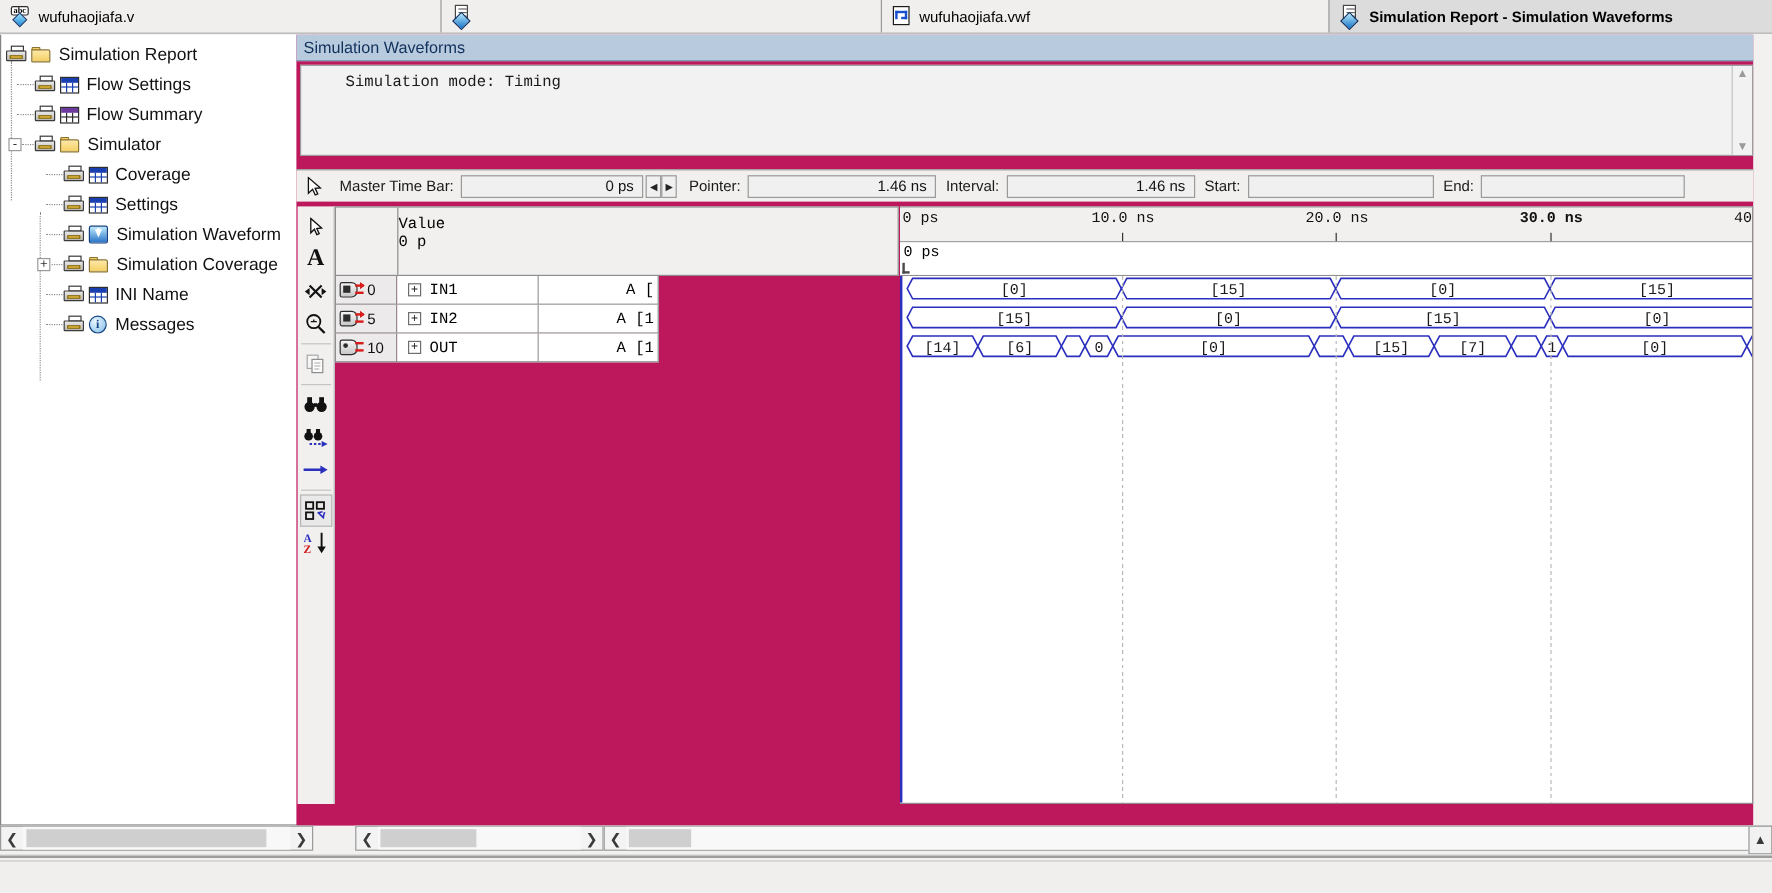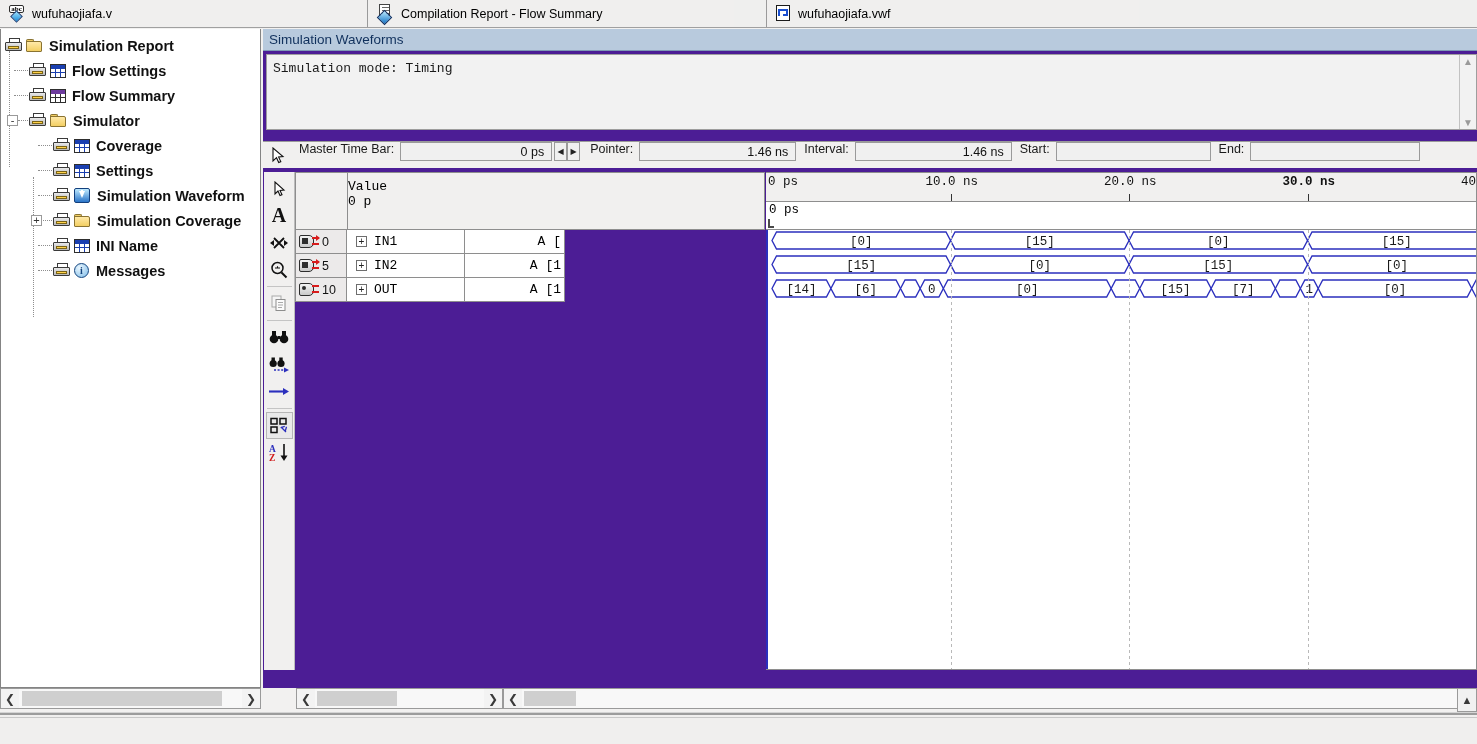--- a/index.html
+++ b/index.html
@@ -290,7 +290,6 @@
         <span class="pg"></span>
           <span class="dia"></span>
       </span>
-      <span class="tlabel">Compilation Report - Flow Summary</span>
     </div>
     <div class="tab" style="width:373px;margin-left:32px;">
       <span class="ico ico-vwf">

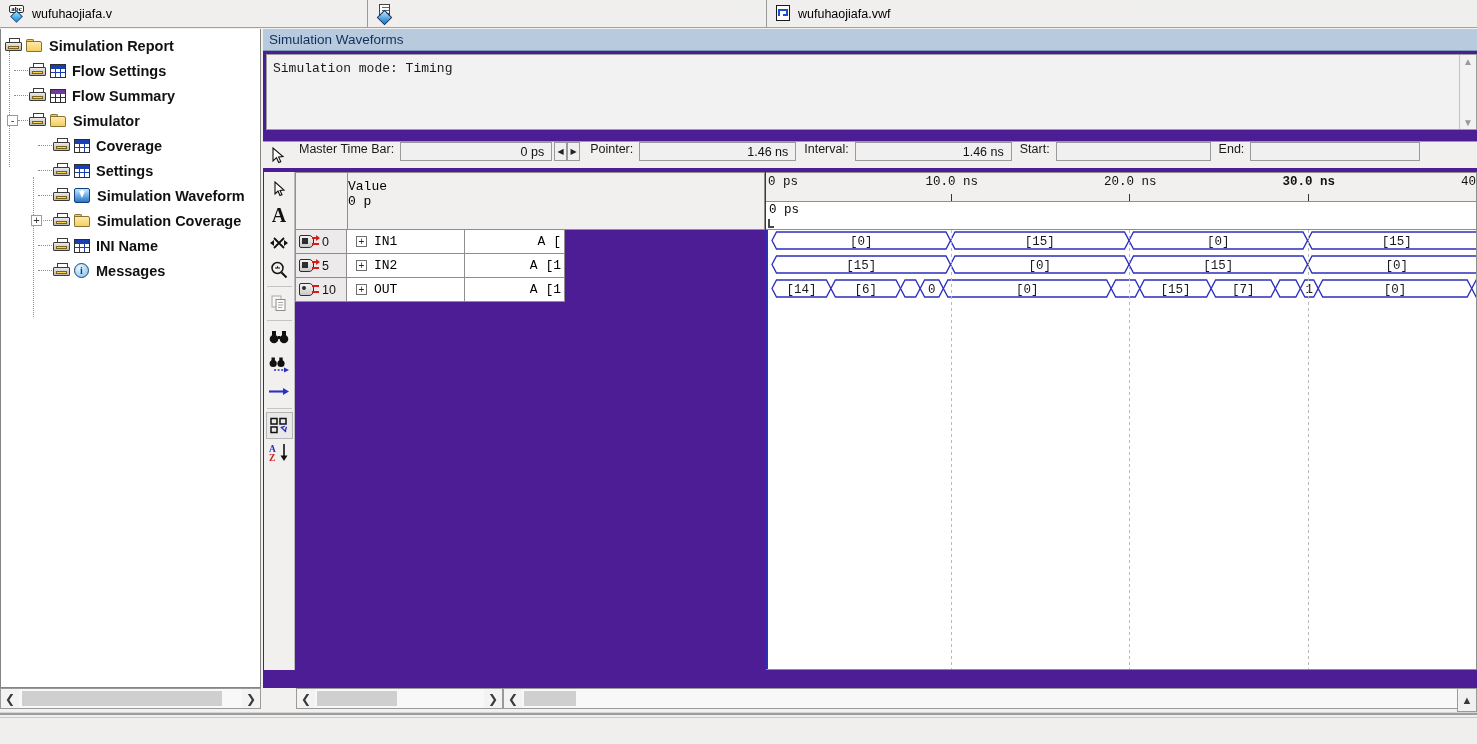--- a/index.html
+++ b/index.html
@@ -291,7 +291,7 @@
           <span class="dia"></span>
       </span>
     </div>
-    <div class="tab" style="width:373px;margin-left:32px;">
+    <div class="tab" style="width:373px;">
       <span class="ico ico-vwf">
         <span class="sheet"></span>
           <span class="wv"></span>

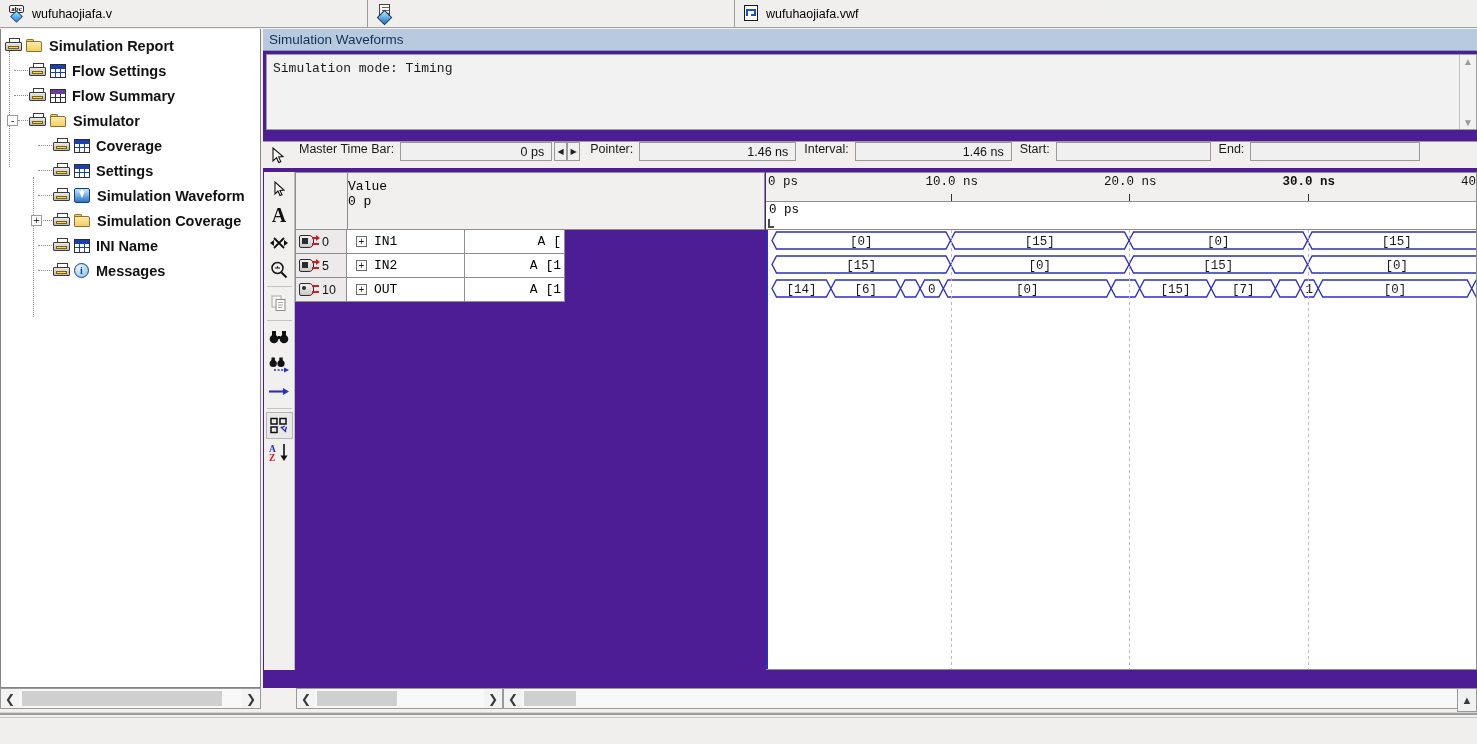--- a/index.html
+++ b/index.html
@@ -298,6 +298,13 @@
           <span class="wv2"></span>
       </span>
       <span class="tlabel">wufuhaojiafa.vwf</span>
+    </div>
+    <div class="tab active" style="flex:1;">
+      <span class="ico ico-report">
+        <span class="pg"></span>
+          <span class="dia"></span>
+      </span>
+      <span class="tlabel">Simulation Report - Simulation Waveforms</span>
     </div>
   </div>
 

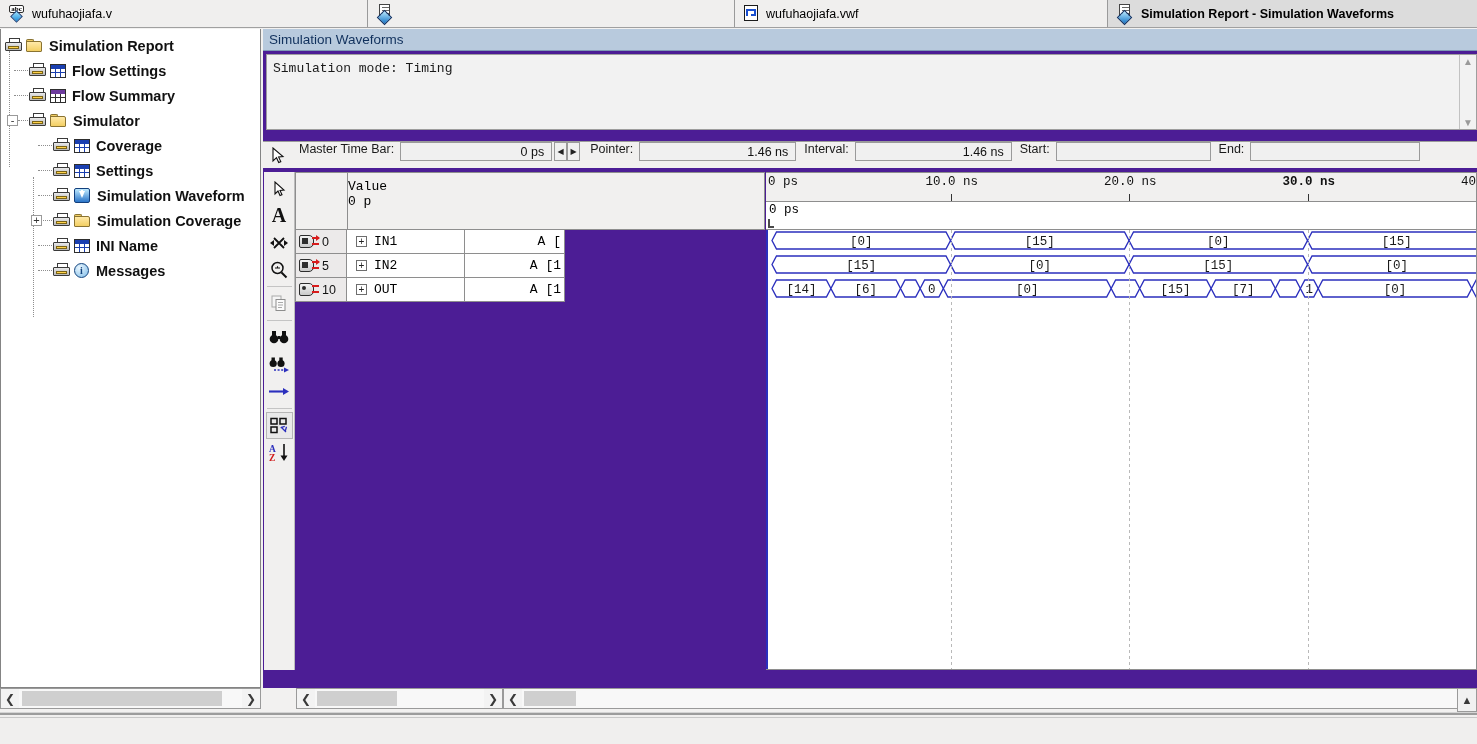--- a/index.html
+++ b/index.html
@@ -89,7 +89,7 @@
   .indent1 { padding-left:0px; }
   .indent2 { padding-left:24px; }
   .indent3 { padding-left:48px; }
-  .tlabel2 { margin-left:6px;font-weight:bold; }
+  .tlabel2 { margin-left:6px; }
 
   .pmbox {
     width:11px; height:11px; border:1px solid #9a9a9a; background:#fff;

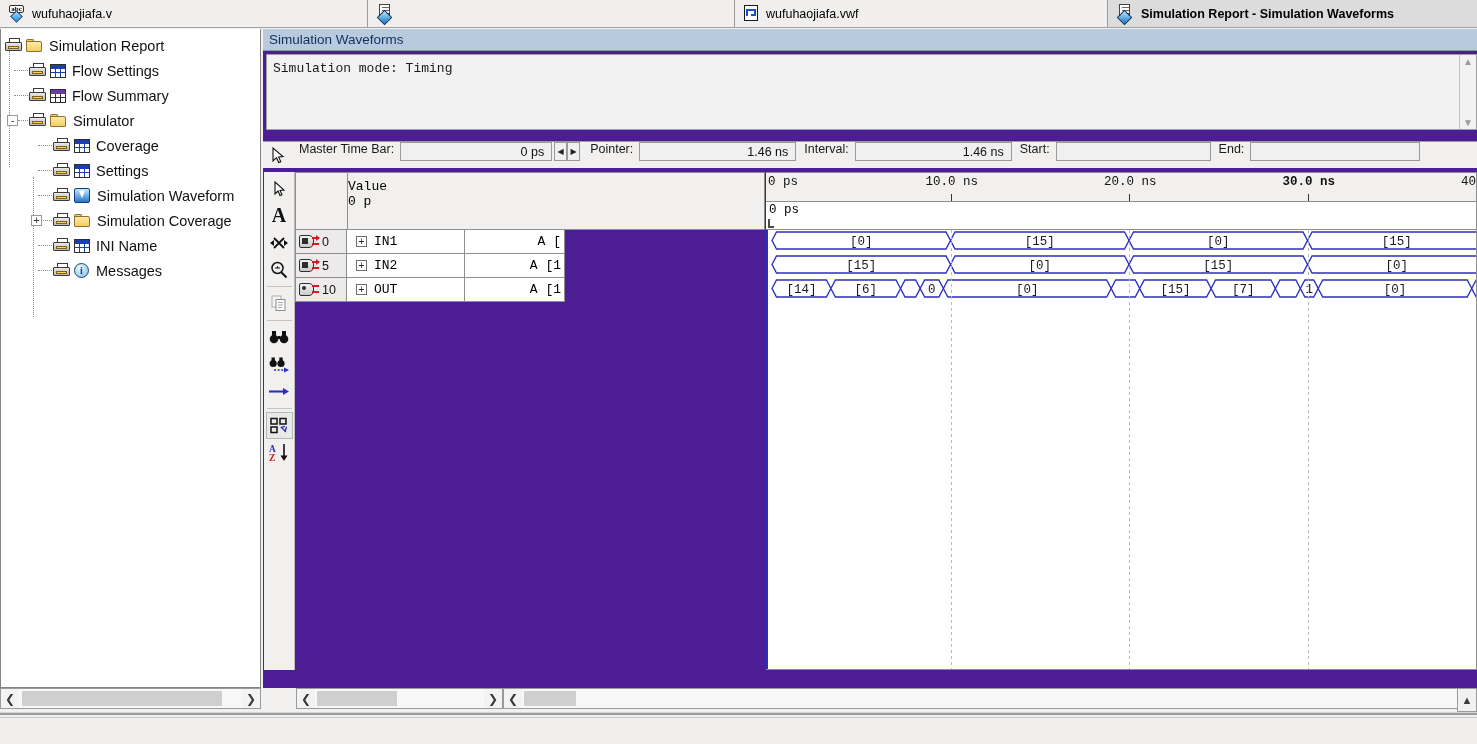--- a/index.html
+++ b/index.html
@@ -149,8 +149,8 @@
 
   
   #mainpanel {
-    position:absolute; left:263px; top:29px; width:1214px; height:659px;
-    background:#4c1d95;
+    position:absolute; left:247px; top:29px; width:1214px; height:659px;
+    background:#be185d;
   }
   #wfTitle {
     height:22px; background:#b8cadd; border-bottom:1px solid #7e9ab5;

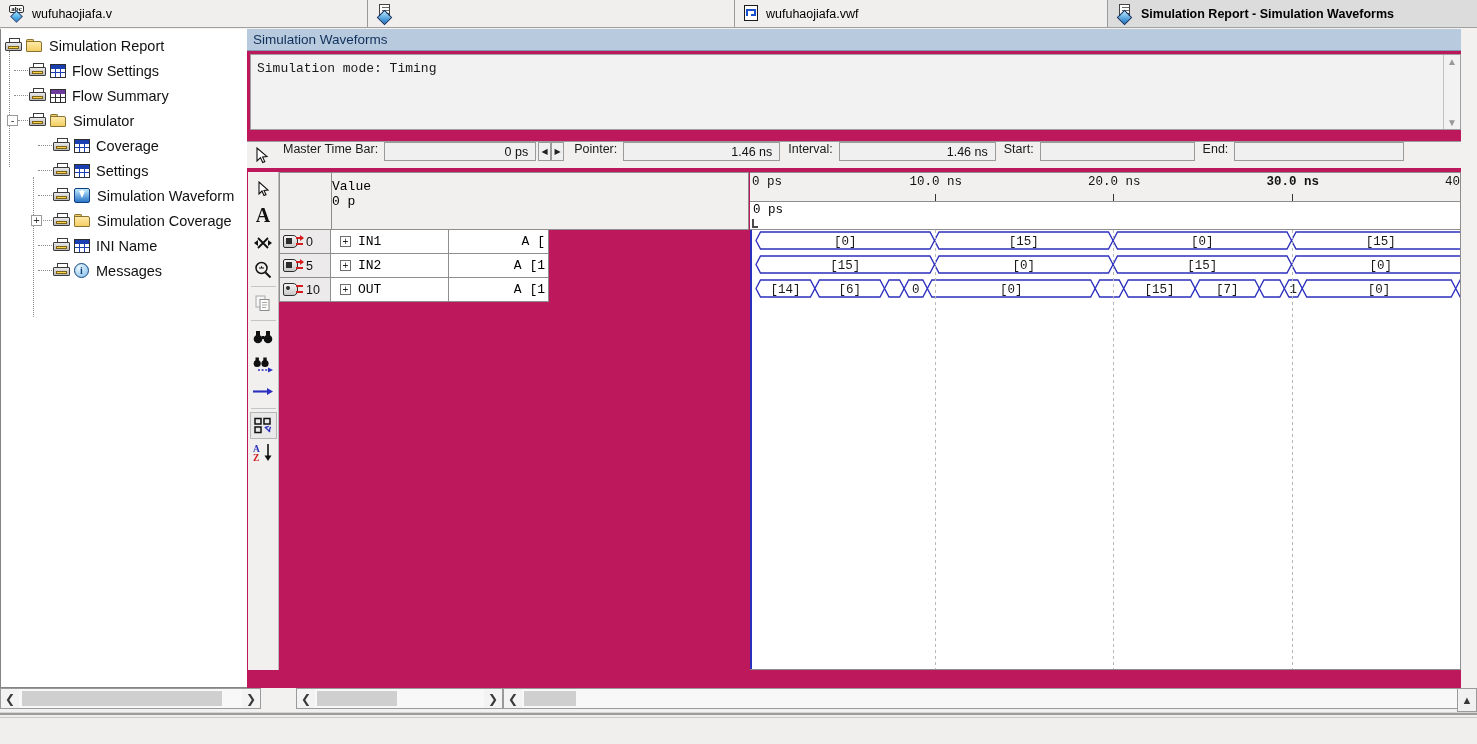--- a/index.html
+++ b/index.html
@@ -159,7 +159,7 @@
   }
   #modebox {
     height:76px; margin:3px 0 0 3px; border:1px solid #9e9e9e; background:#f2f2f2;
-    position:relative; display:flex;
+    position:relative; display:flex;padding-left:31px;
   }
   #modetext { flex:1; padding:6px 0 0 6px; font:13px "Liberation Mono", monospace; color:#1a1a1a;}
   #modescroll { width:17px; border-left:1px solid #c2c2c2; background:#f2f2f2;

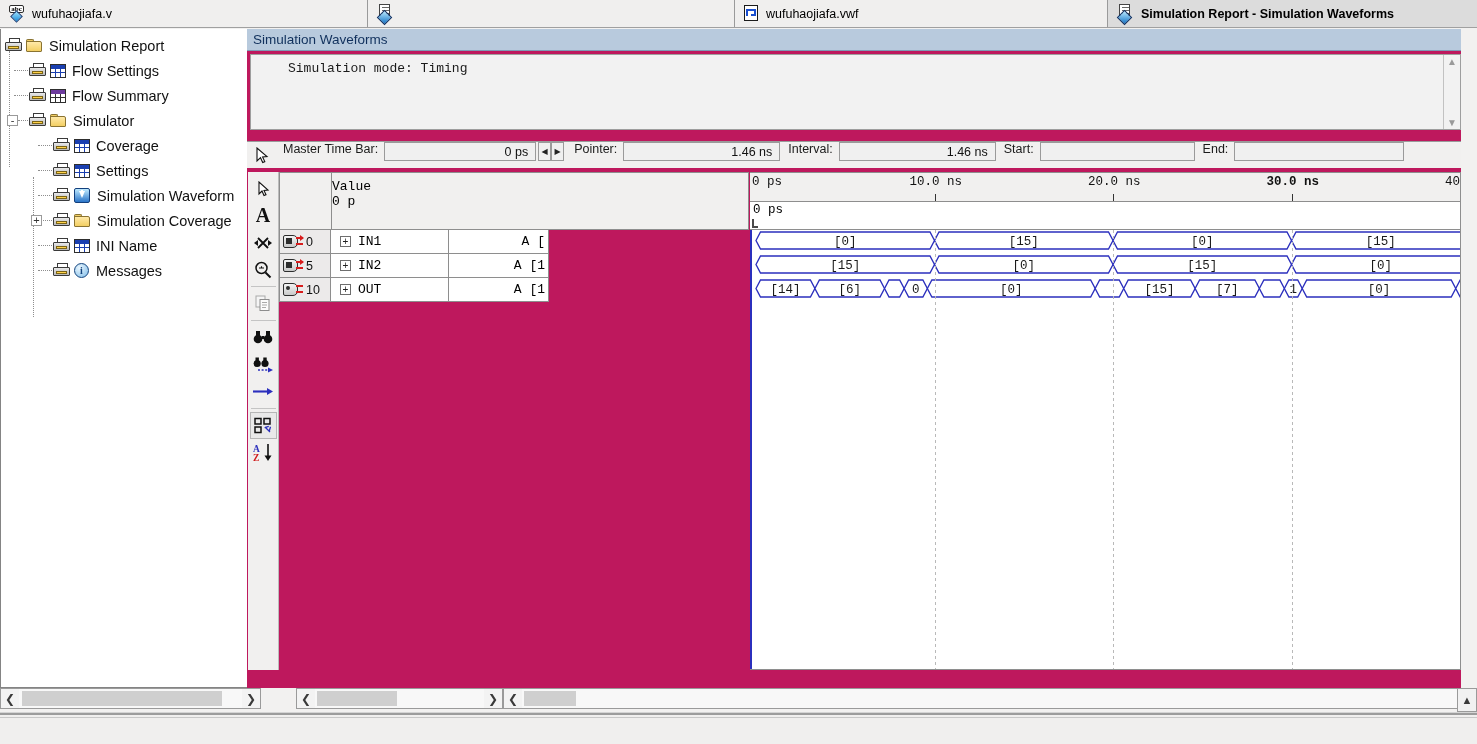--- a/index.html
+++ b/index.html
@@ -169,7 +169,7 @@
   #timebar {
     position:absolute; left:0px; top:112px; width:1214px; height:27px;
     border-top:1px solid #9a9a9a; background:#f1f0ef;
-    display:flex; gap:0px; padding-left:2px;
+    display:flex; align-items:center; gap:0px; padding-left:2px;
   }
   .tbpointer { width:26px; height:26px; display:flex; align-items:center; justify-content:center;}
   .tblabel { font-size:12.5px; color:#1a1a1a; padding:0 6px 0 8px; white-space:nowrap;}

